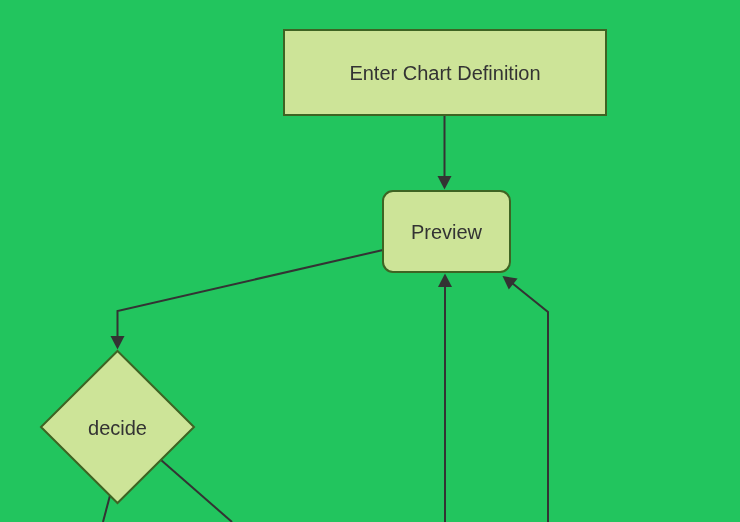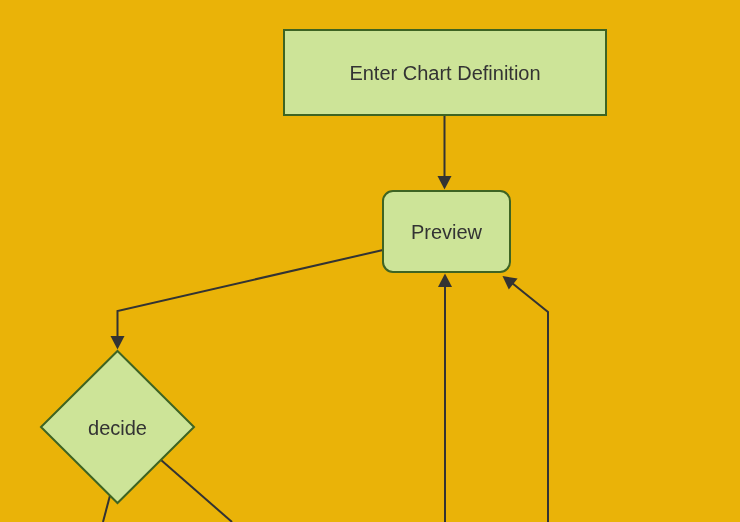--- a/index.html
+++ b/index.html
@@ -11,7 +11,7 @@
     position: relative;
     width: 740px;
     height: 522px;
-    background: #eab308;
+    background: #22c55e;
     overflow: hidden;
   }
   svg { display: block; }

